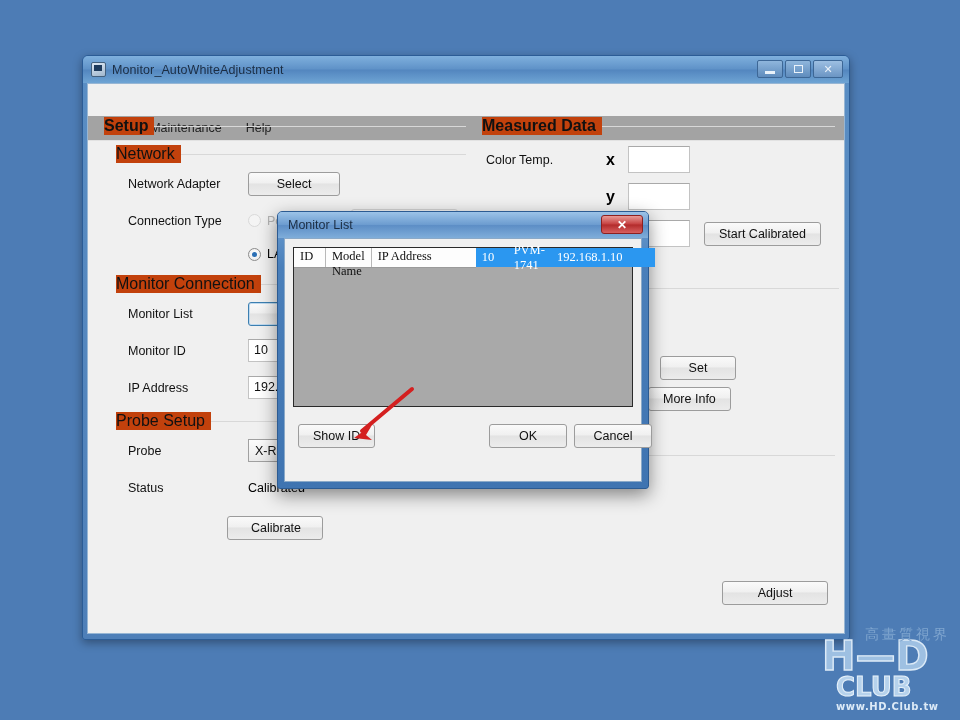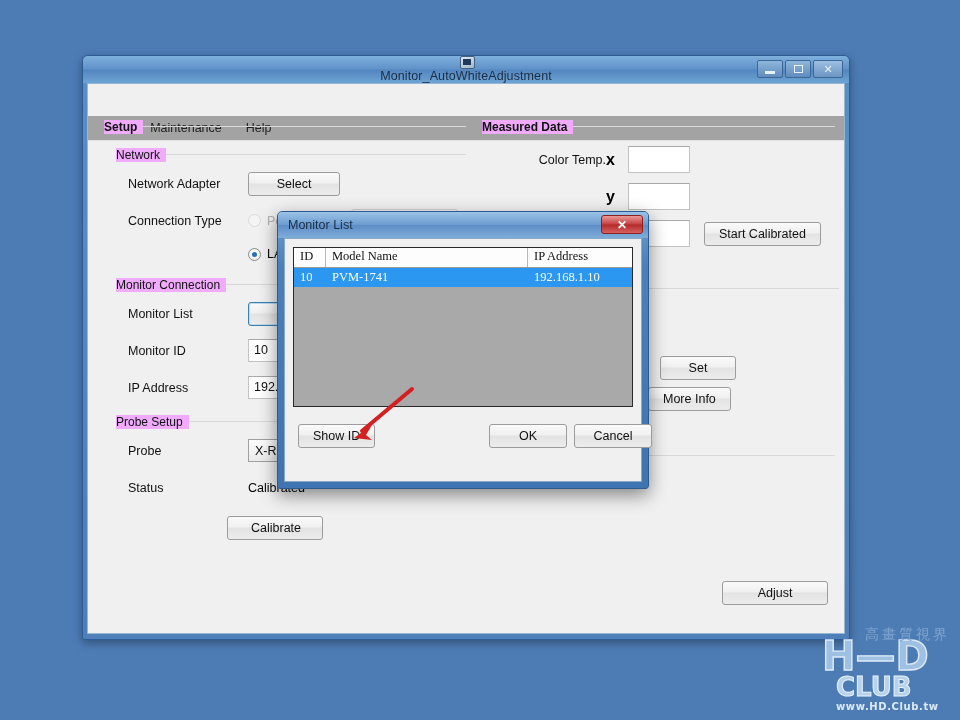--- a/index.html
+++ b/index.html
@@ -23,7 +23,7 @@
     height:27px;position:relative;
     background:linear-gradient(180deg,#7fb0dd 0%,#5f92c8 48%,#5386bf 52%,#6ea4d4 100%);
     border-radius:5px 5px 0 0;
-    display:flex;align-items:center;flex-direction:column;
+    display:flex;align-items:center;
   }
   #title-icon{
     width:15px;height:15px;margin-left:8px;margin-right:6px;

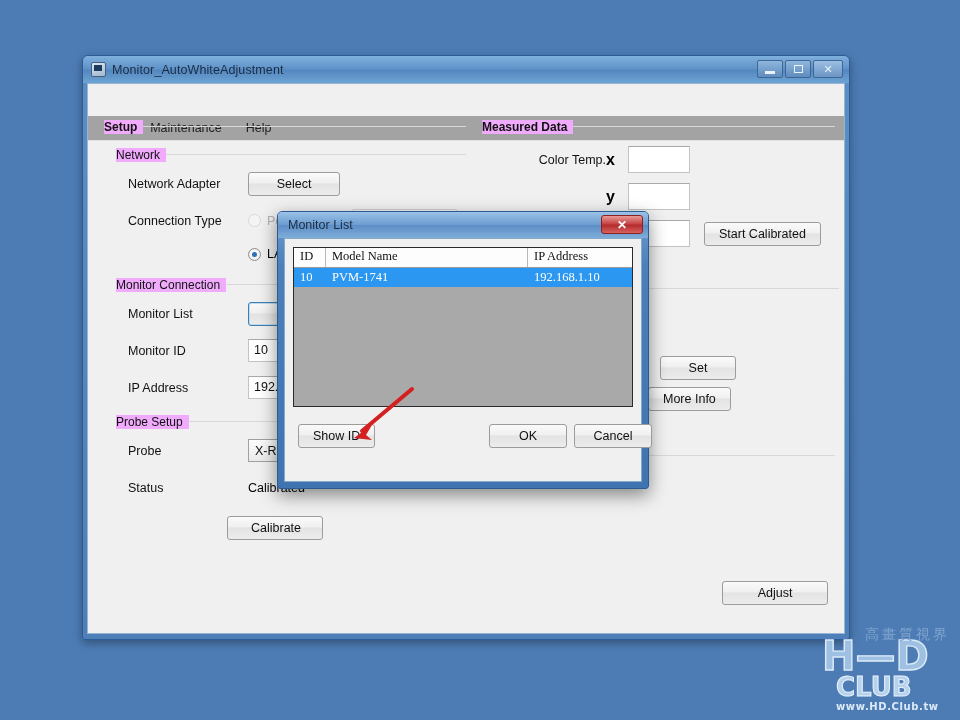--- a/index.html
+++ b/index.html
@@ -67,8 +67,8 @@
   
   .group{position:relative;margin-bottom:2px;}
   .group>.g-title{
-    font-size:12px;color:#111;font-weight:bold;display:inline-block;
-    background:#f0abfc;padding-right:6px;position:relative;z-index:2;
+    font-size:16px;color:#111;font-weight:bold;display:inline-block;
+    background:#c2410c;padding-right:6px;position:relative;z-index:2;
   }
   .group.sub>.g-title{font-weight:normal;}
   .g-rule{position:absolute;left:0;right:8px;top:9px;border-top:1px solid #d8d8d8;z-index:1;}

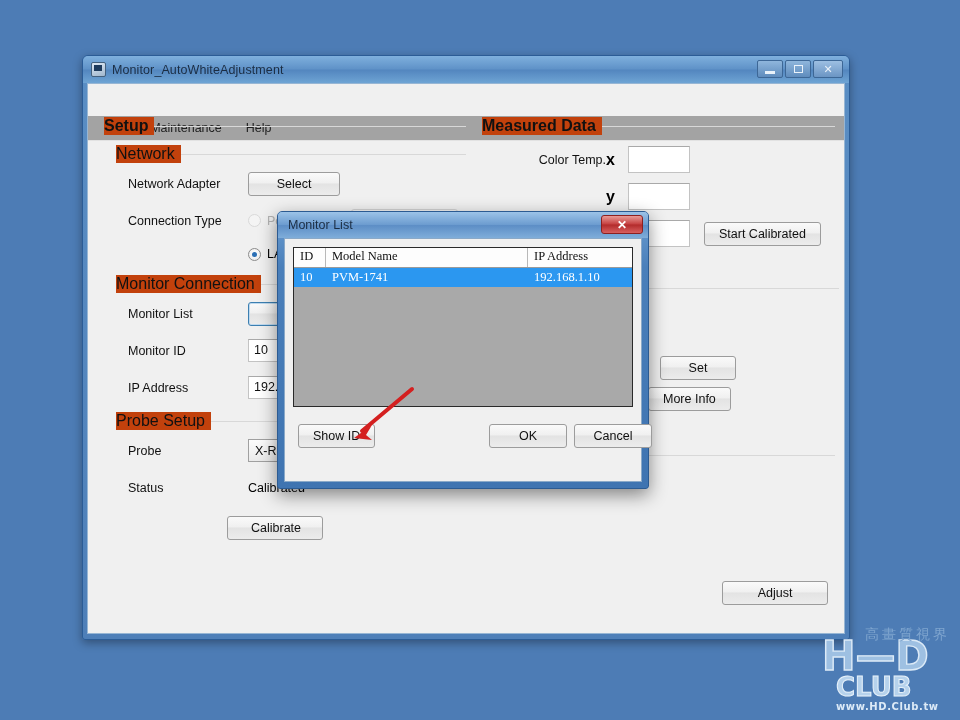--- a/index.html
+++ b/index.html
@@ -288,7 +288,7 @@
 
           <div class="g-body" style="padding-left:4px;">
             <div class="row">
-              <div class="lbl" style="width:120px;text-align:right;">Color Temp.</div>
+              <div class="lbl" style="width:120px;">Color Temp.</div>
               <div style="font-size:16px;font-weight:bold;width:22px;">x</div>
               <div class="txt" style="width:62px;height:27px;"></div>
             </div>

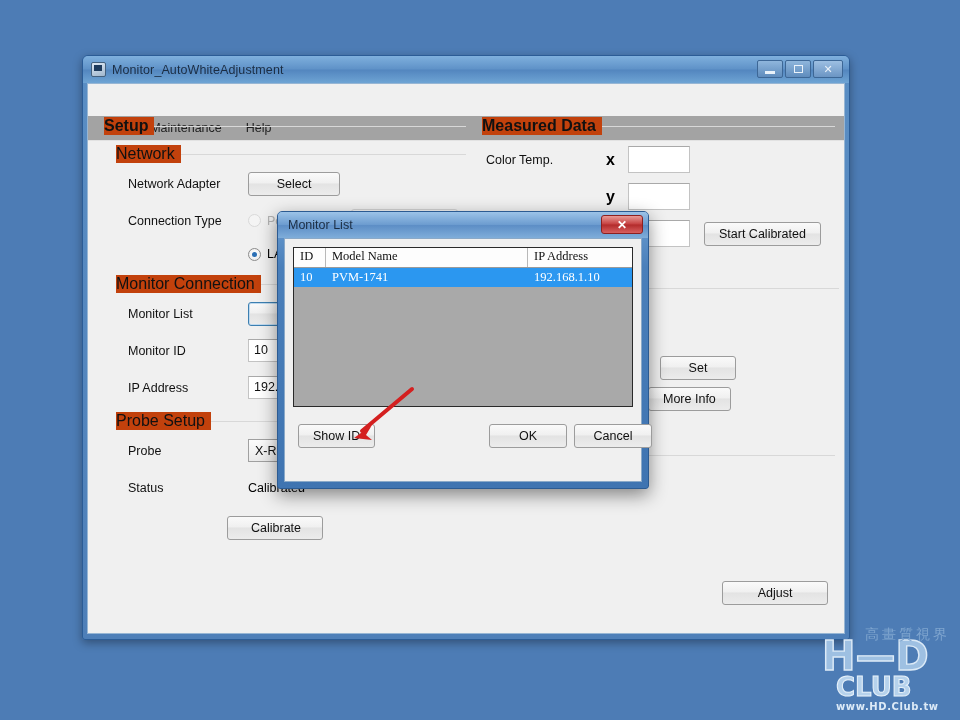--- a/index.html
+++ b/index.html
@@ -140,7 +140,7 @@
   }
   #list-box{
     height:160px;border:1px solid #2a2a2a;background:#a9a9a9;box-sizing:border-box;
-    display:flex;flex-direction:column;
+    display:flex;flex-direction:row;
   }
   #list-head{
     display:flex;background:#fdfdfd;border-bottom:1px solid #9a9a9a;height:19px;

